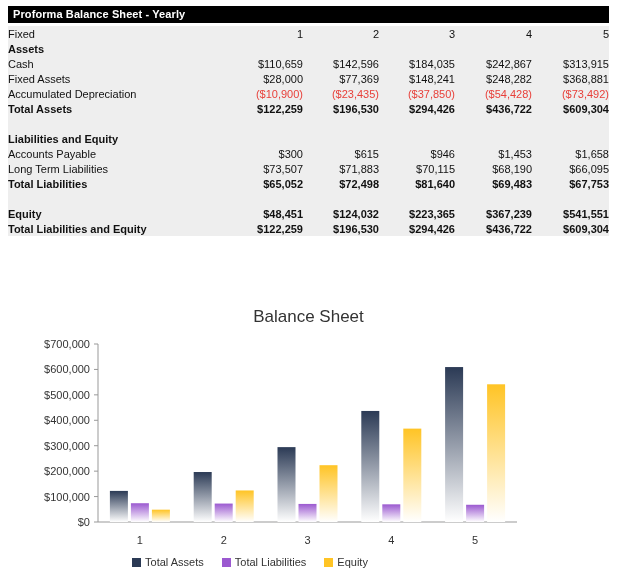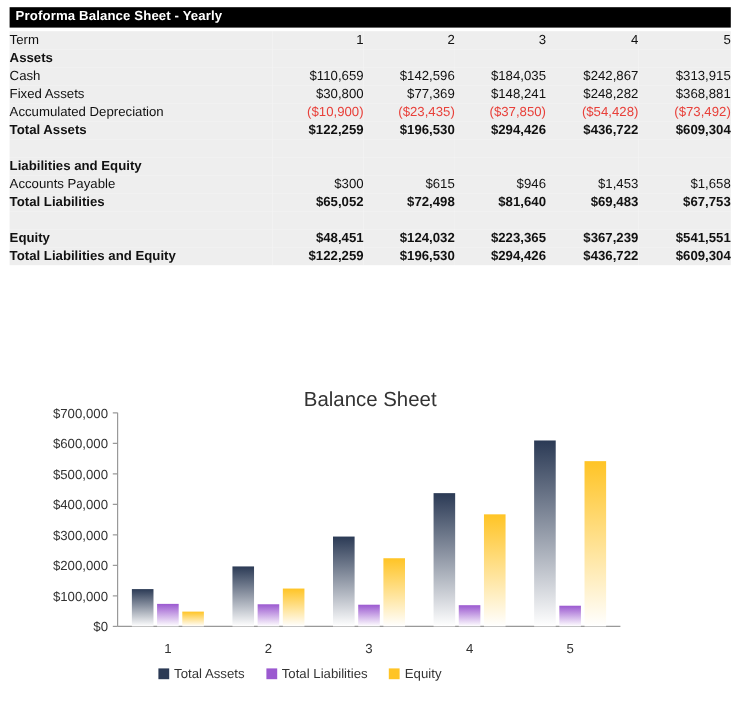--- a/index.html
+++ b/index.html
@@ -136,7 +136,7 @@
     </colgroup>
     <tbody id="table-body">
         <tr class="shade">
-          <td class="lbl hdr-year-label">Term</td>
+          <td class="lbl hdr-year-label">Fixed</td>
           <td class="num hdr-year">1</td>
           <td class="num hdr-year">2</td>
           <td class="num hdr-year">3</td>

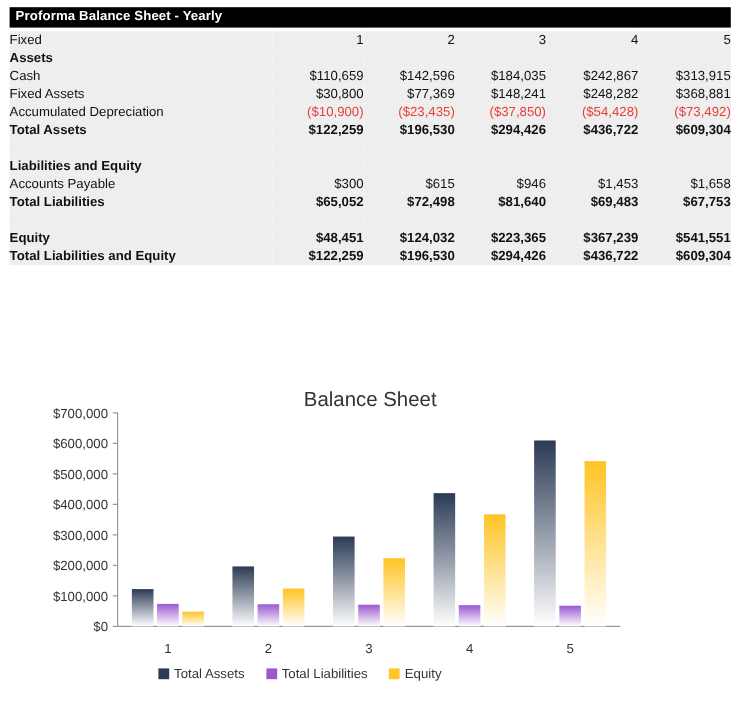--- a/index.html
+++ b/index.html
@@ -161,7 +161,7 @@
         </tr>
         <tr class="shade">
           <td class="lbl">Fixed Assets</td>
-          <td class="num">$30,800</td>
+          <td class="num">$28,000</td>
           <td class="num">$77,369</td>
           <td class="num">$148,241</td>
           <td class="num">$248,282</td>

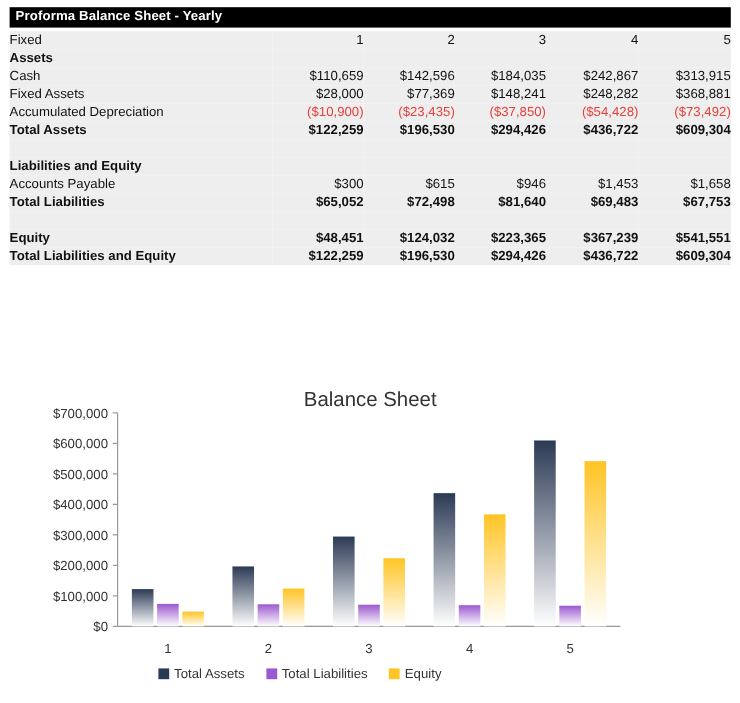--- a/index.html
+++ b/index.html
@@ -206,6 +206,14 @@
           <td class="num">$946</td>
           <td class="num">$1,453</td>
           <td class="num">$1,658</td>
+        </tr>
+        <tr class="shade">
+          <td class="lbl">Long Term Liabilities</td>
+          <td class="num">$73,507</td>
+          <td class="num">$71,883</td>
+          <td class="num">$70,115</td>
+          <td class="num">$68,190</td>
+          <td class="num">$66,095</td>
         </tr>
         <tr class="shade bold">
           <td class="lbl">Total Liabilities</td>

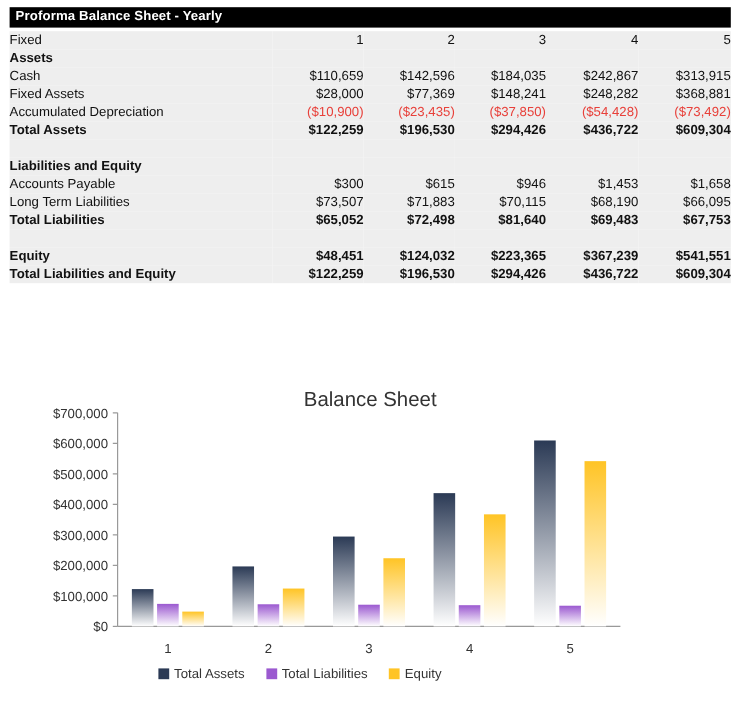--- a/index.html
+++ b/index.html
@@ -82,7 +82,7 @@
   
   .chart-title {
     position: absolute;
-    top: 323px;
+    top: 307px;
     left: 0;
     width: 617px;
     text-align: center;

